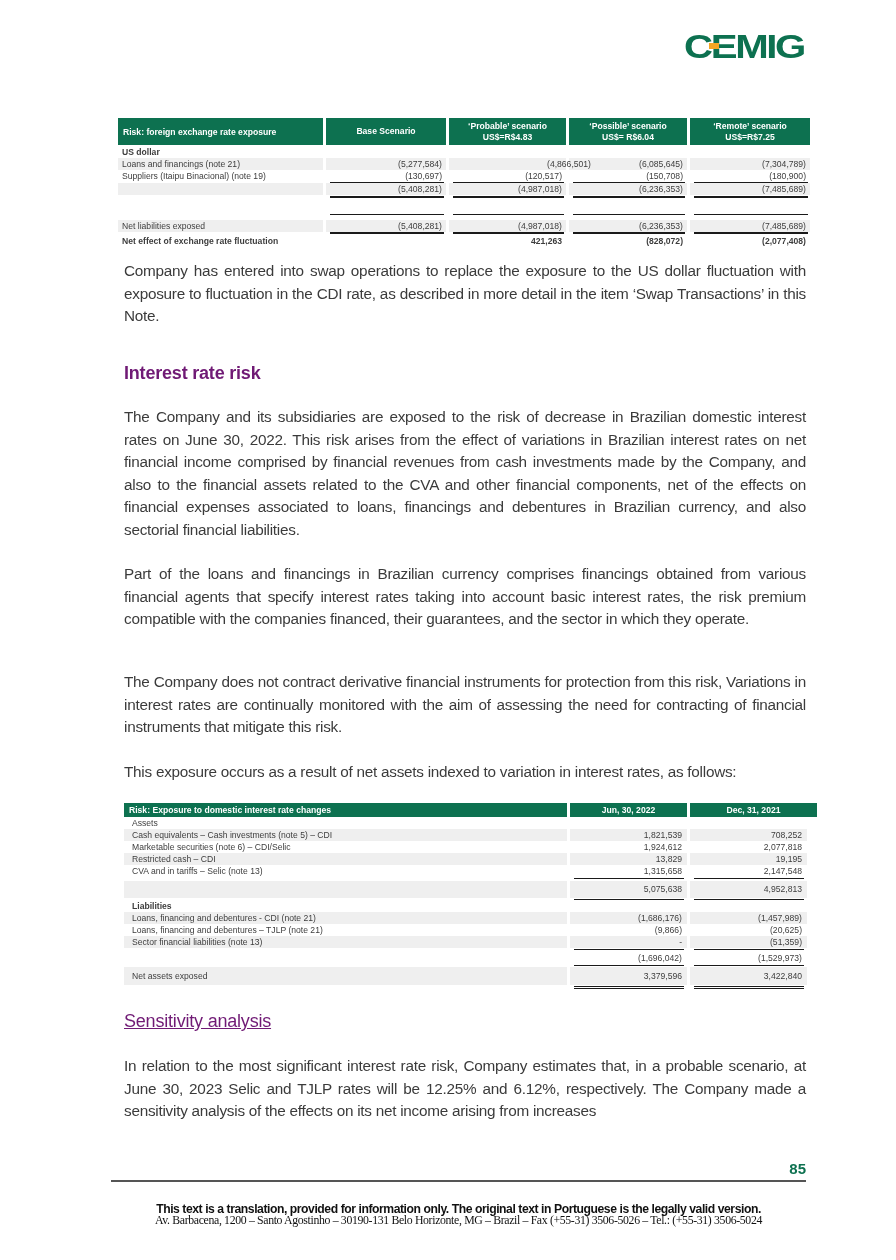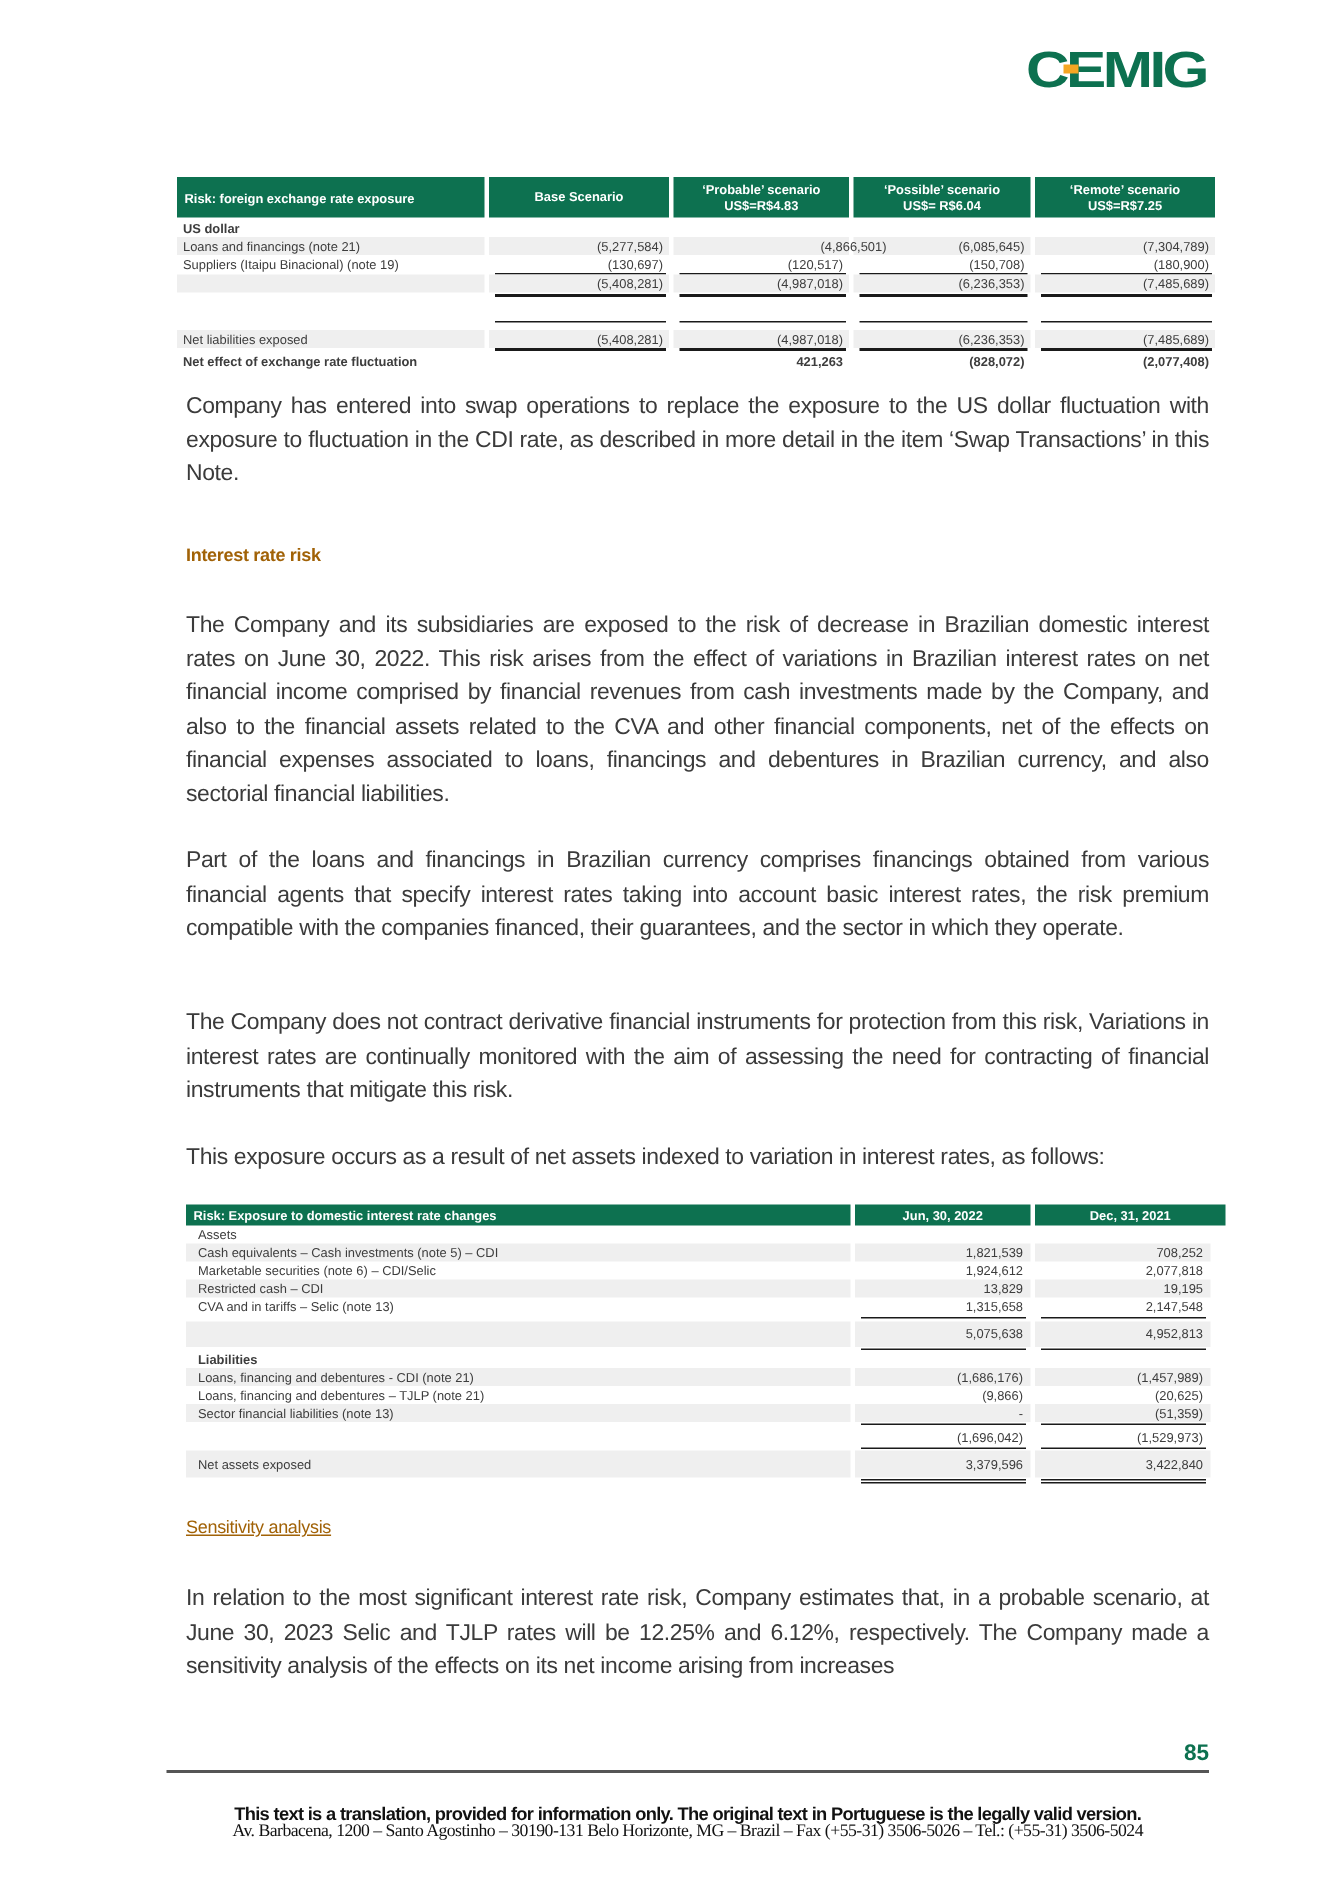--- a/index.html
+++ b/index.html
@@ -28,7 +28,7 @@
           color: #3b3b3b; text-align: justify; letter-spacing: -0.25px; }
   .para.left { text-align: left; }
   .heading { position: absolute; left: 124px; font-family: "Liberation Sans", sans-serif;
-             font-size: 12px; font-weight: bold; color: #a16207; letter-spacing: -0.2px; }
+             font-size: 18px; font-weight: bold; color: #701a75; letter-spacing: -0.2px; }
   .underline { text-decoration: underline; font-weight: normal; }
 
   

